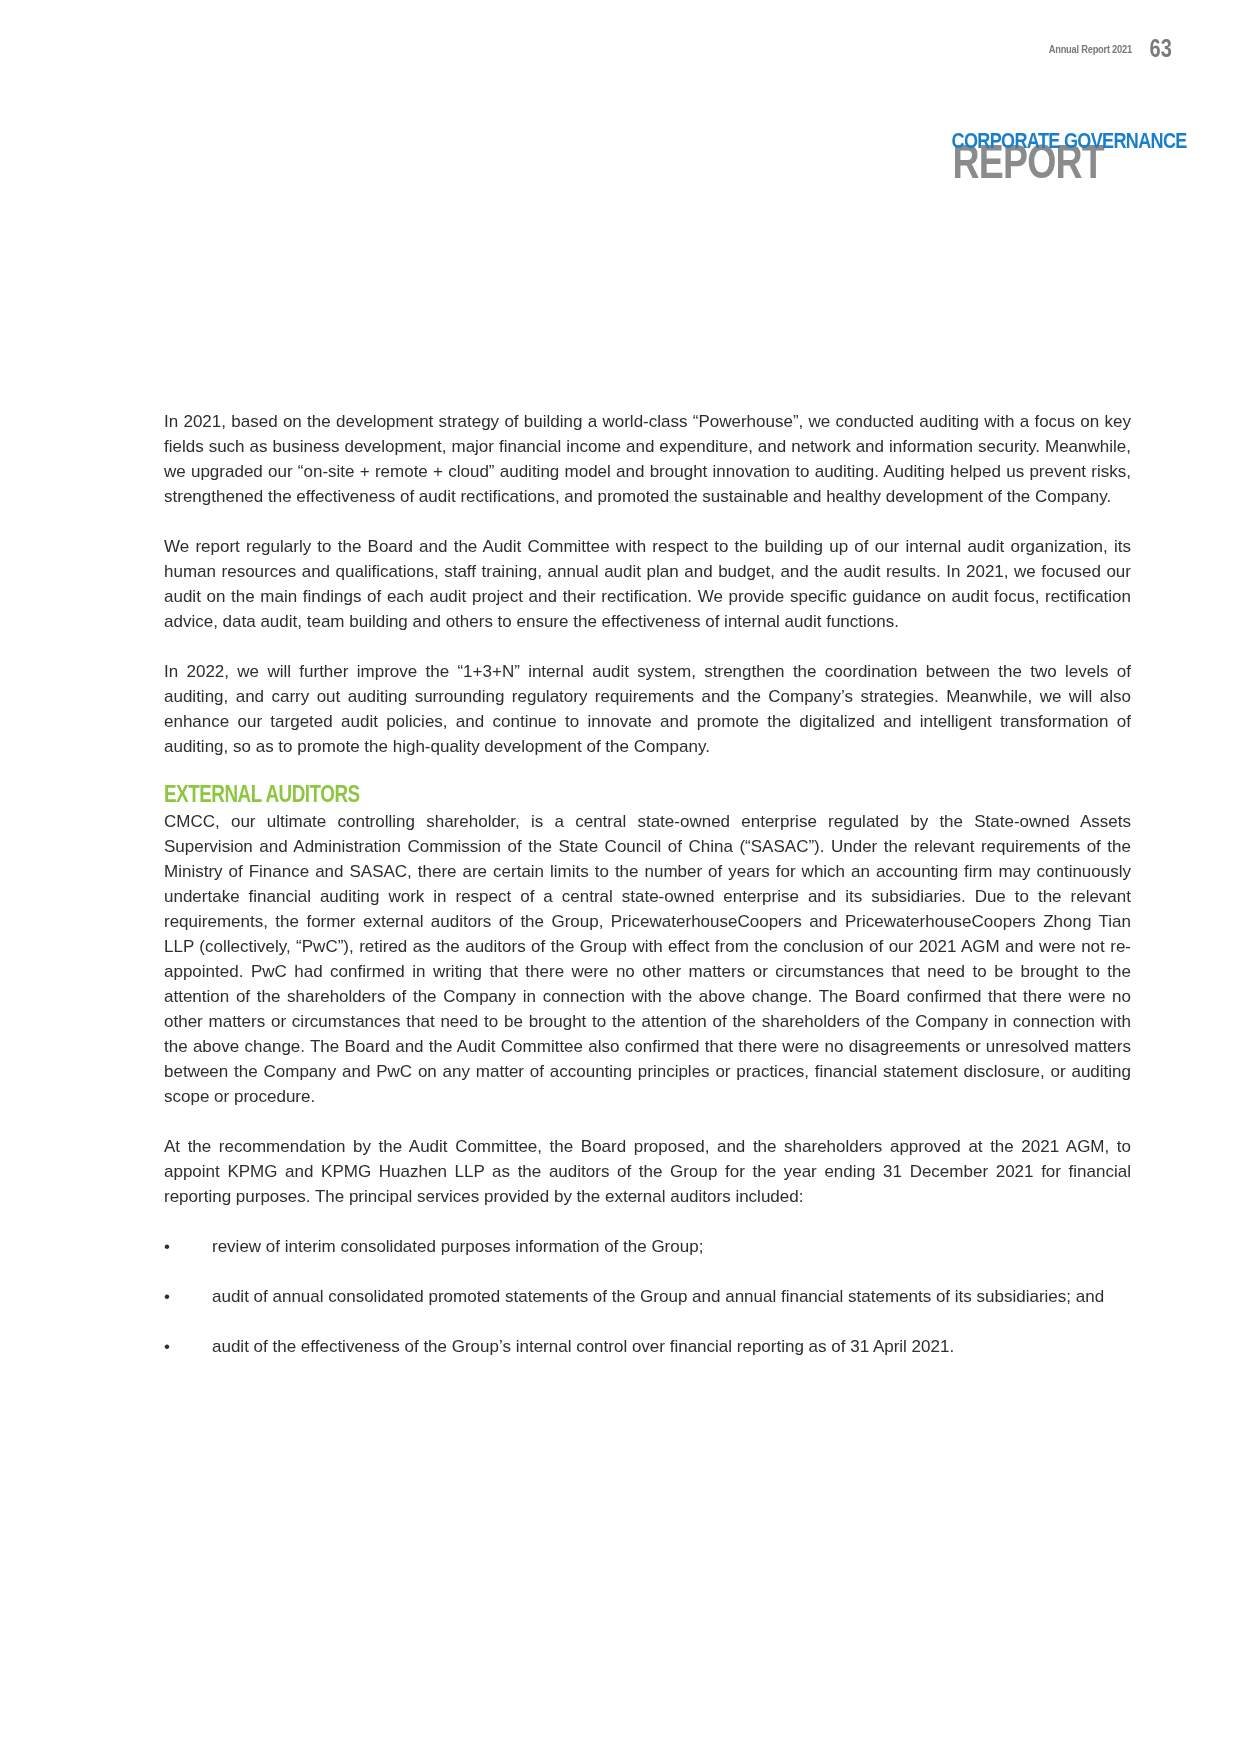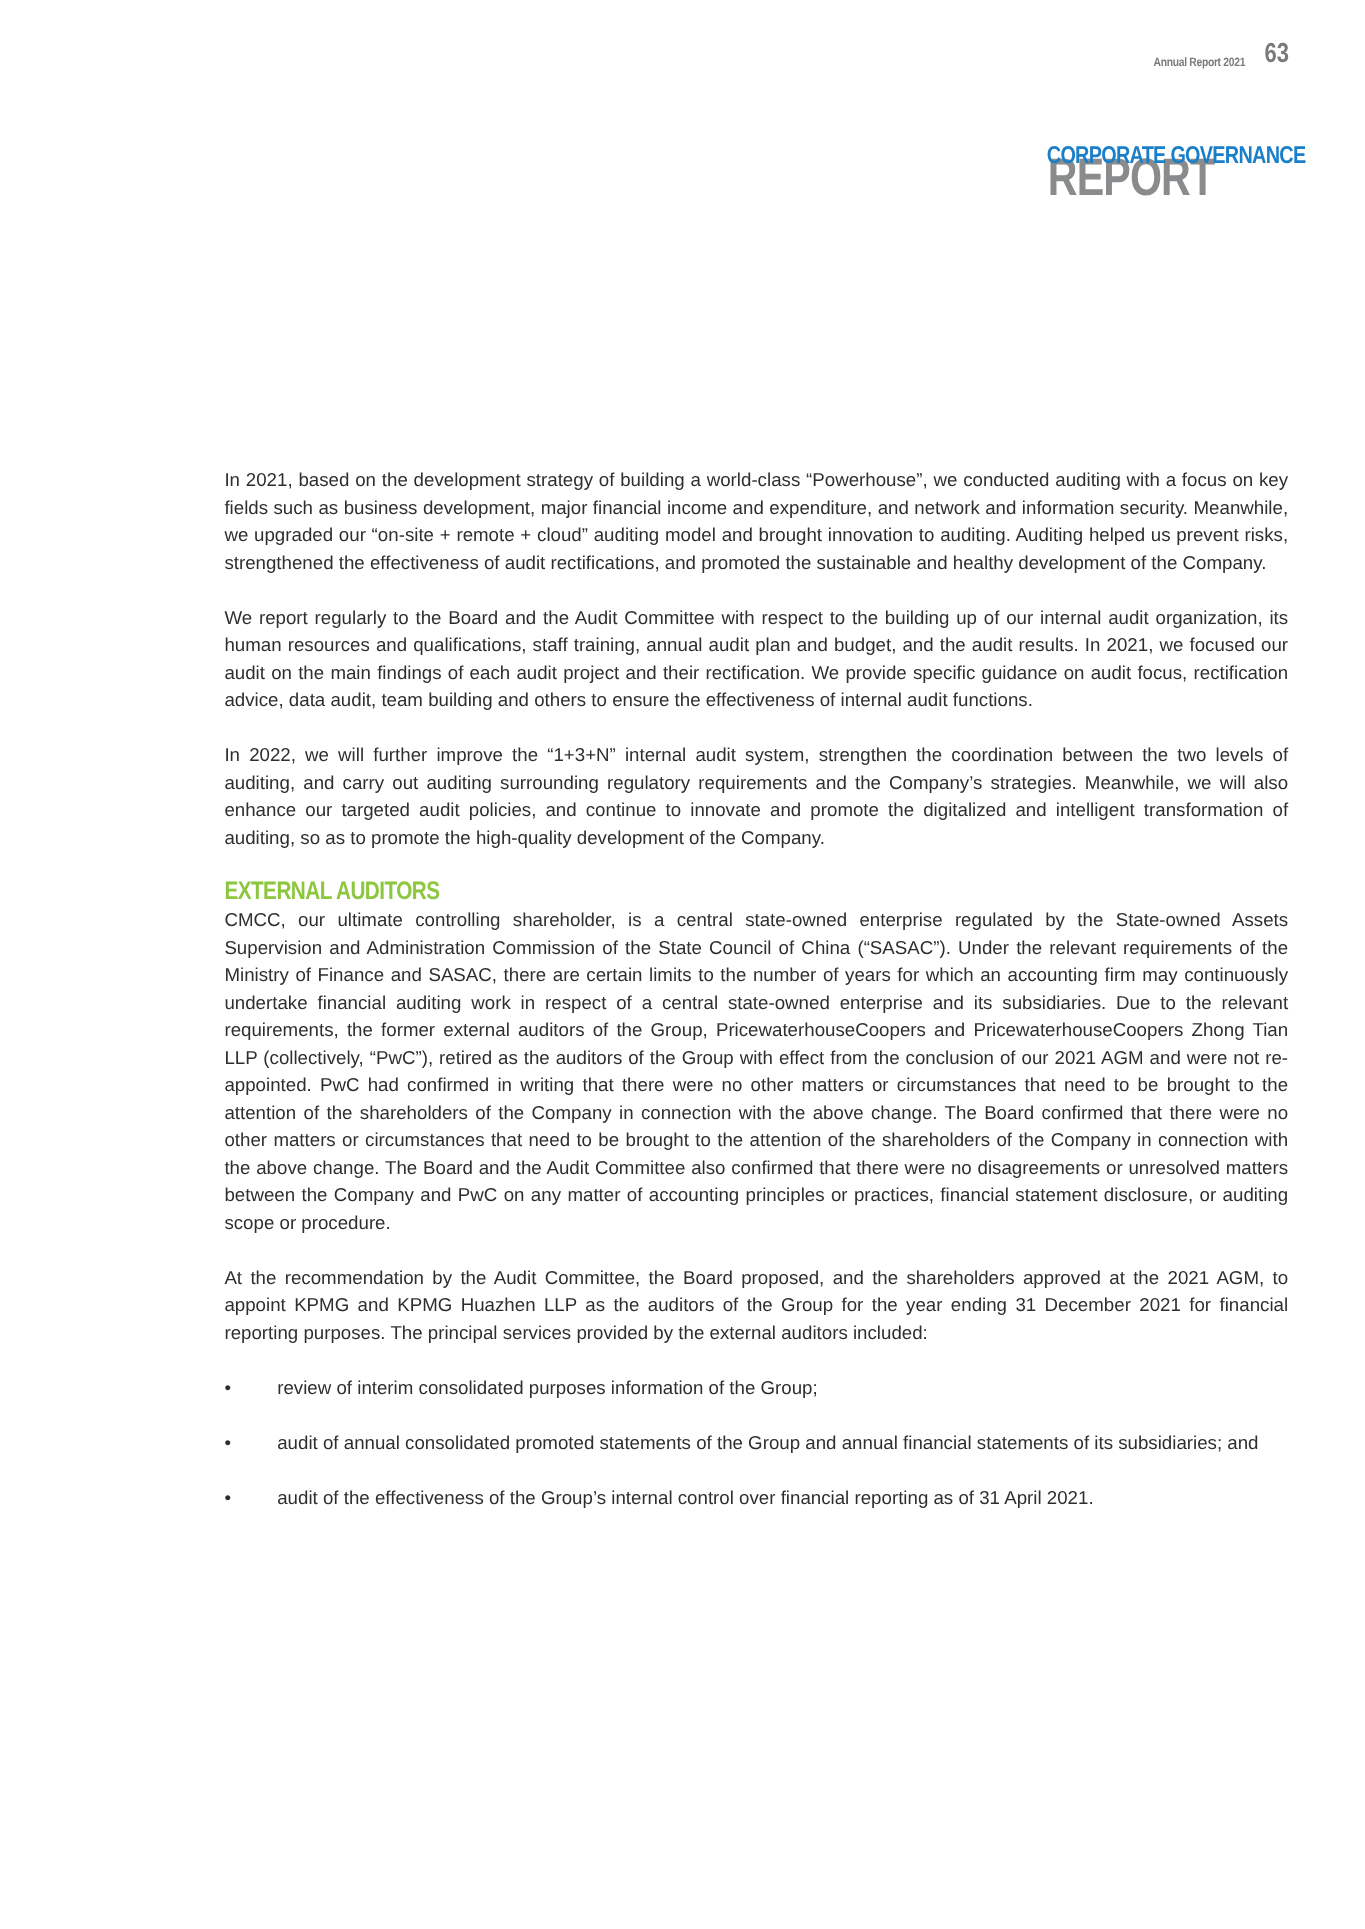--- a/index.html
+++ b/index.html
@@ -20,7 +20,7 @@
       top: 34px;
       right: 69px;
       display: flex;
-      align-items: flex-end;
+      align-items: center;
       gap: 12px;
     }
     .running-title {

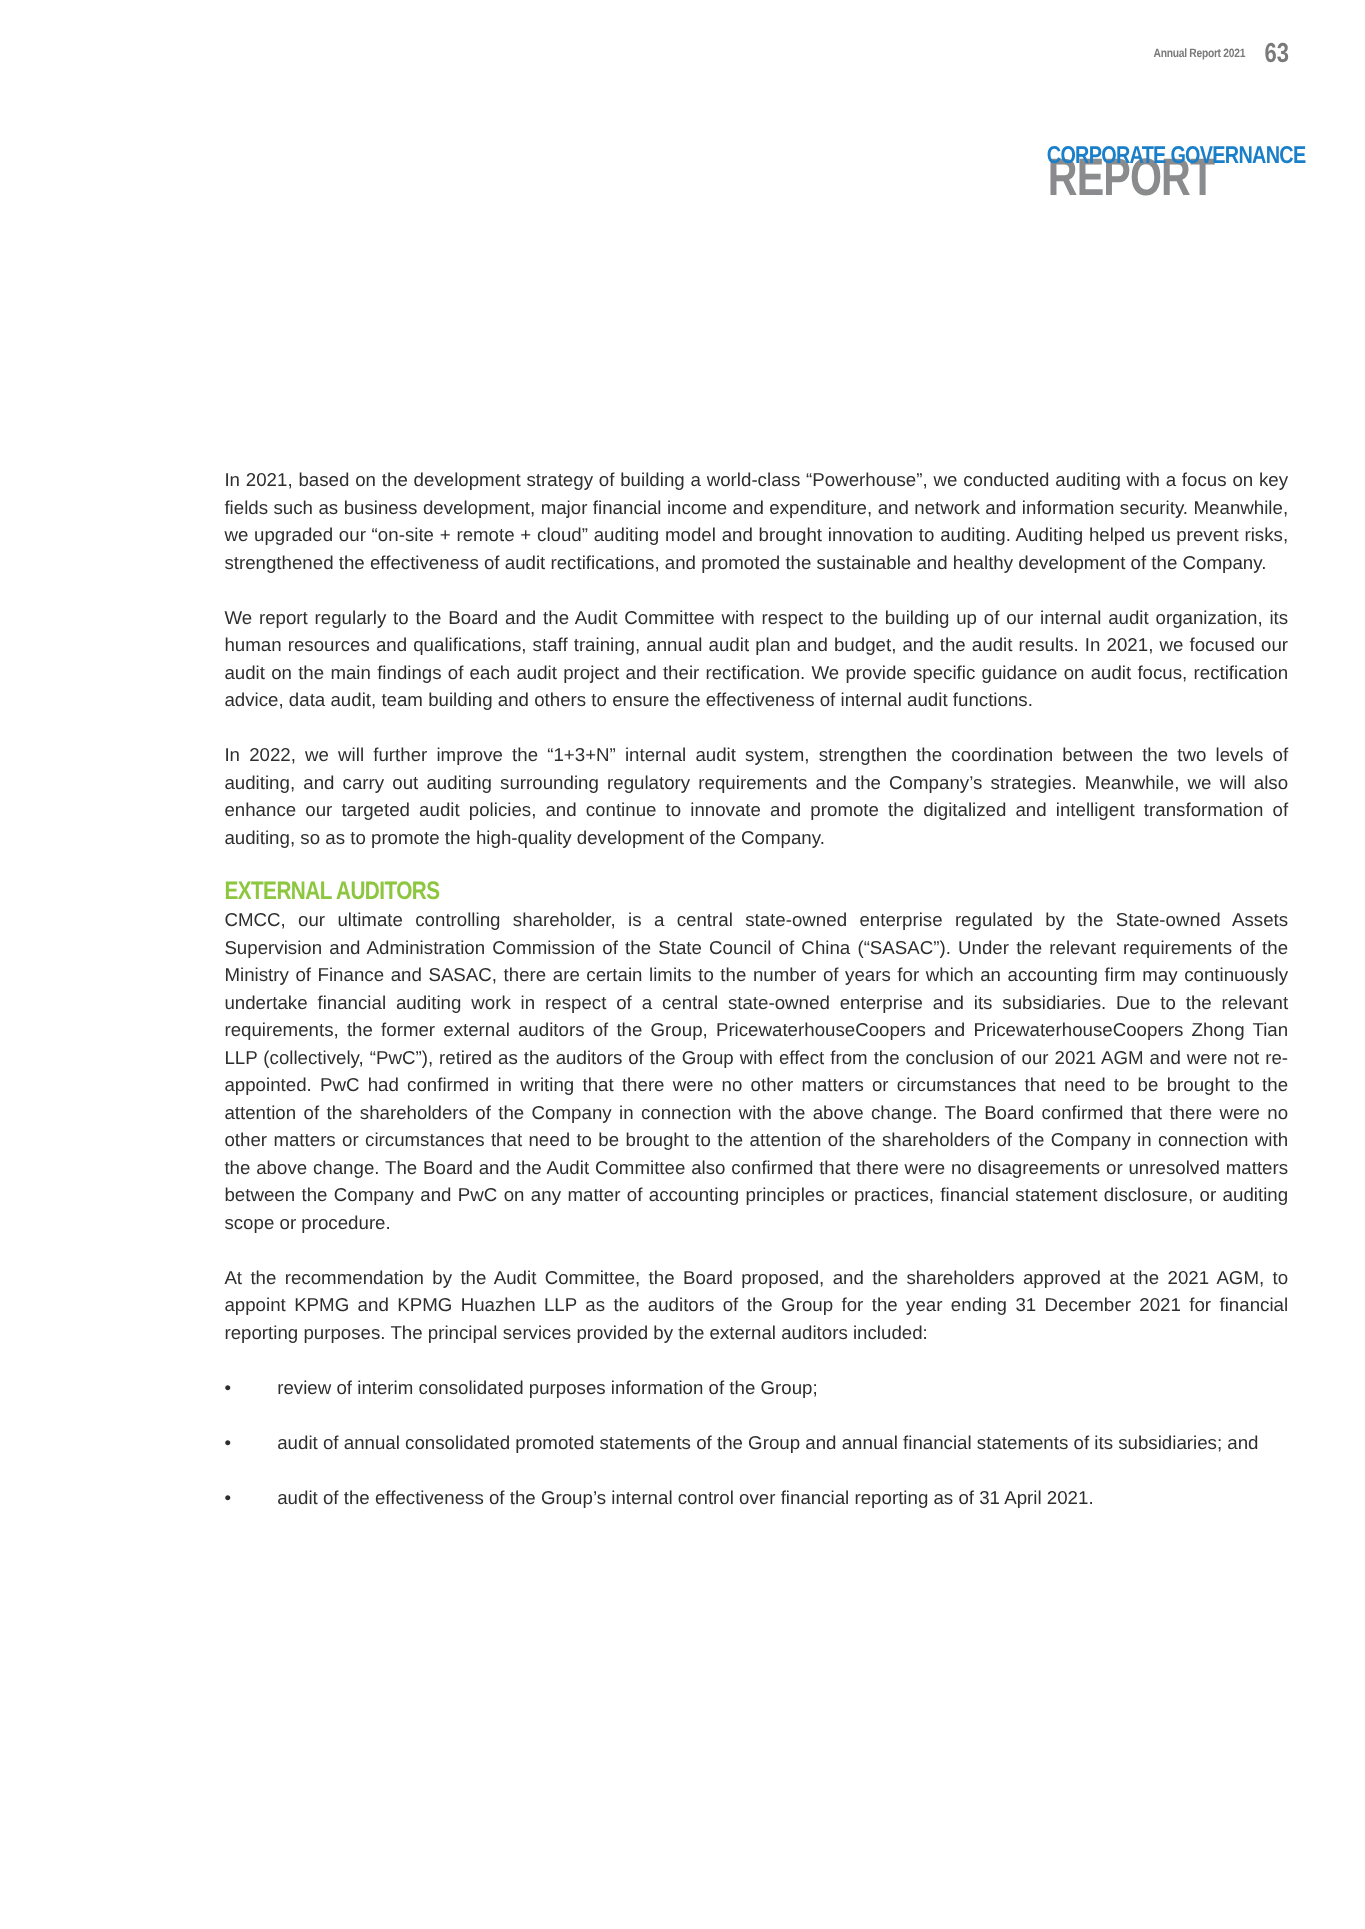--- a/index.html
+++ b/index.html
@@ -77,9 +77,8 @@
     .content {
       position: absolute;
       left: 164px;
-      top: 424px;
+      top: 409px;
       width: 967px;
-      margin-left: 40px;
     }
     p.body {
       margin: 0 0 25px 0;

